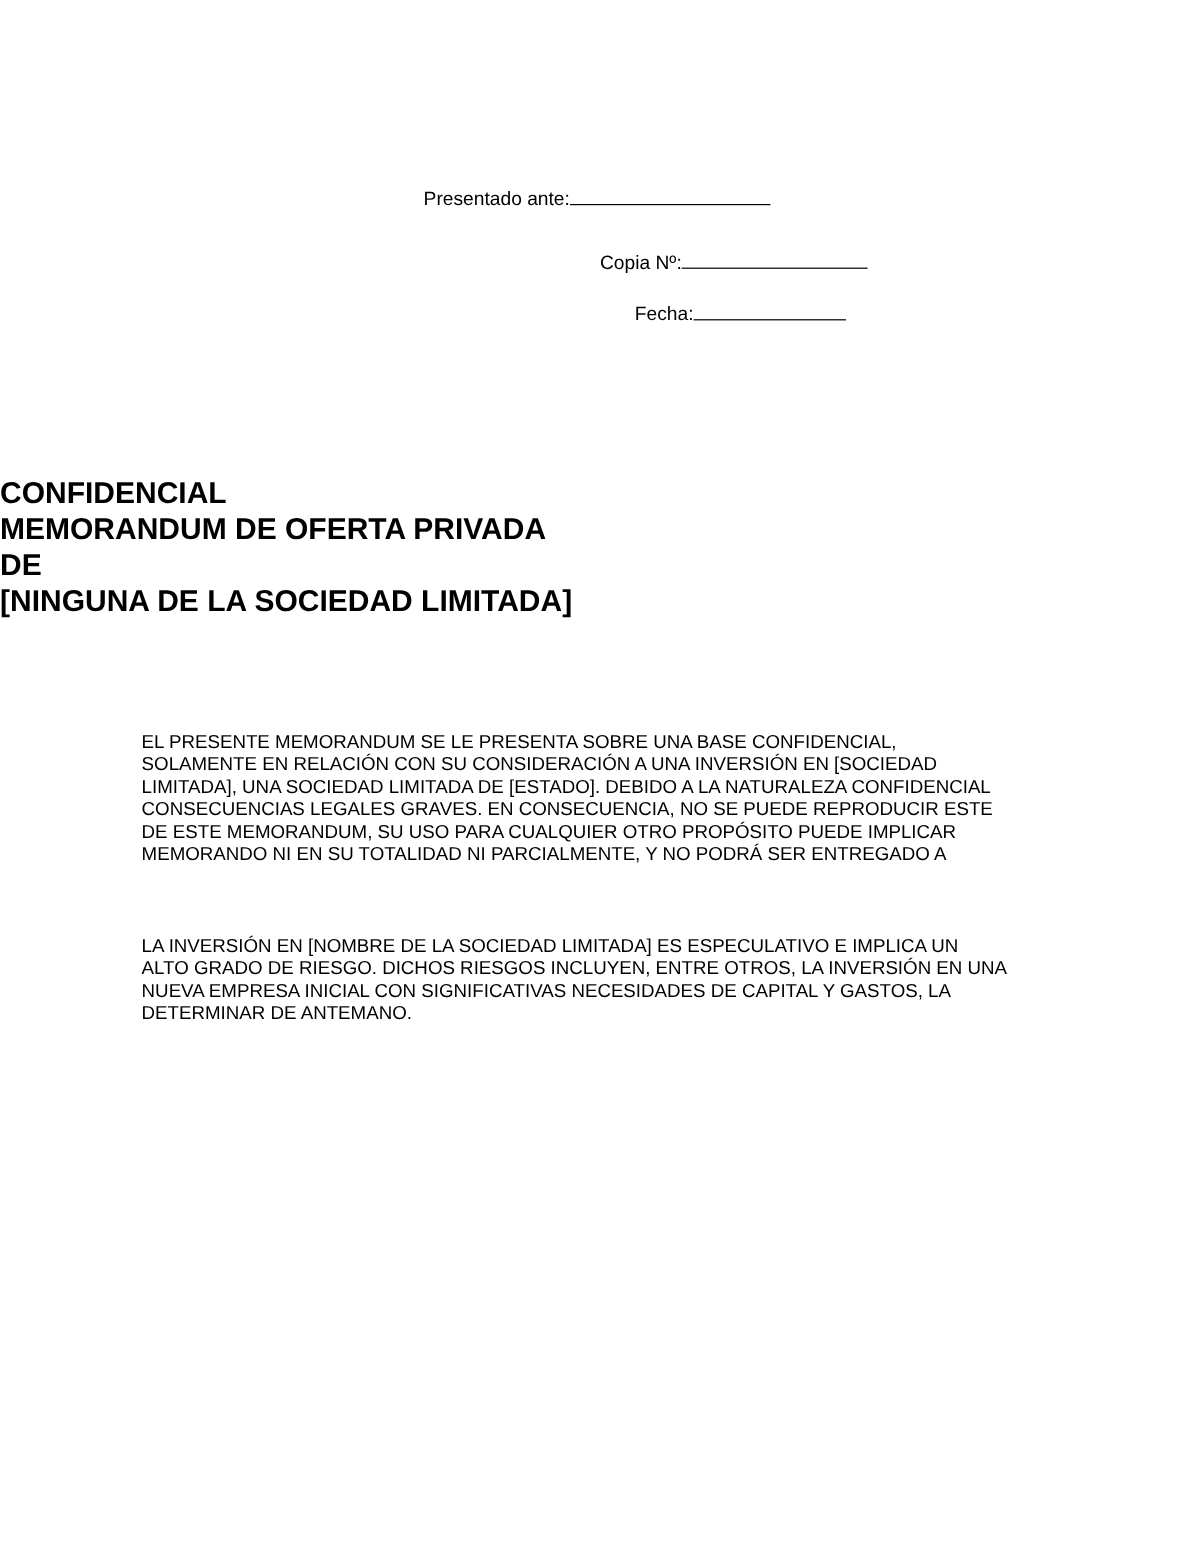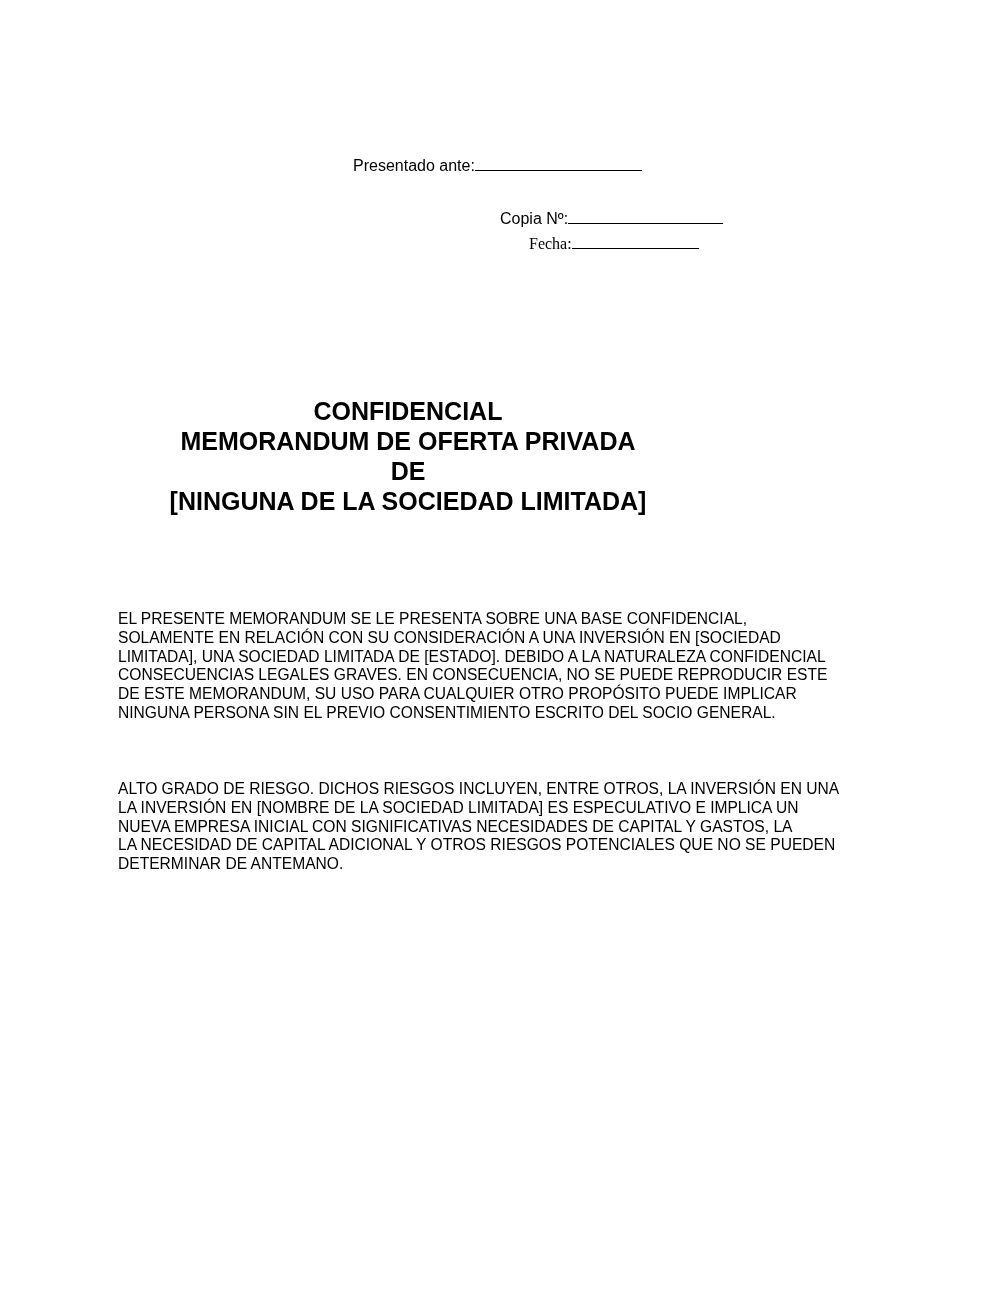--- a/index.html
+++ b/index.html
@@ -17,7 +17,7 @@
     #f-presentado .blank { width: 167px; }
     #f-copia { left: 500px; top: 209px; }
     #f-copia .blank { width: 155px; }
-    #f-fecha { left: 529px; top: 234px; font-family: Liberation Serif, serif; }
+    #f-fecha { left: 529px; top: 252px; }
     #f-fecha .blank { width: 127px; }
 
     .title-block {

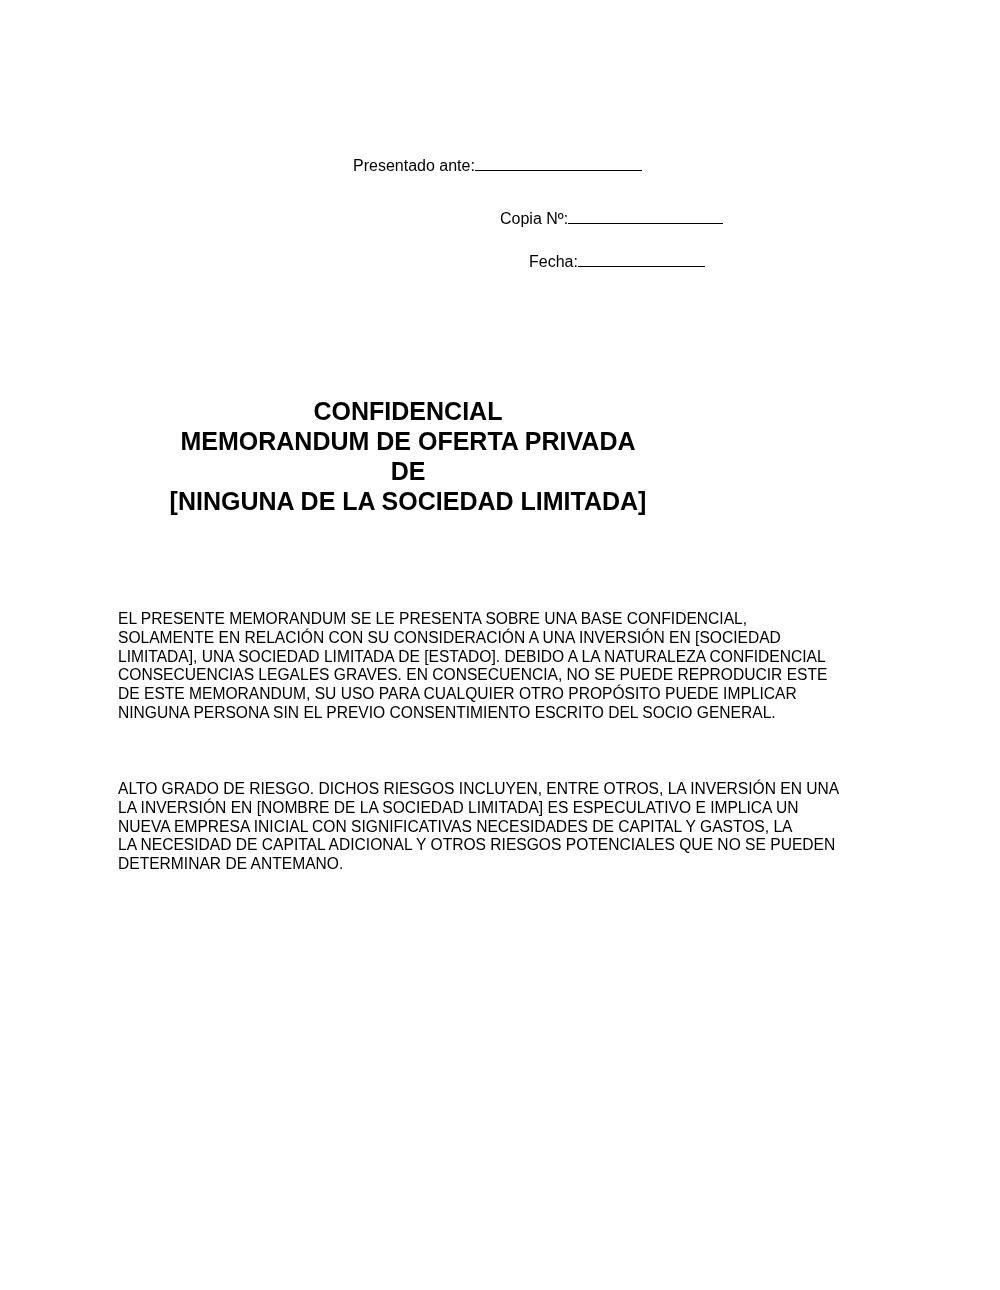--- a/index.html
+++ b/index.html
@@ -21,7 +21,7 @@
     #f-fecha .blank { width: 127px; }
 
     .title-block {
-      position: absolute; left: 0; top: 396px; width: 816px; text-align: center;
+      position: absolute; left: 0; top: 396px; width: 816px; 
       font-weight: bold; font-size: 25px; line-height: 30px;
     }
     .title-block div { white-space: nowrap; }

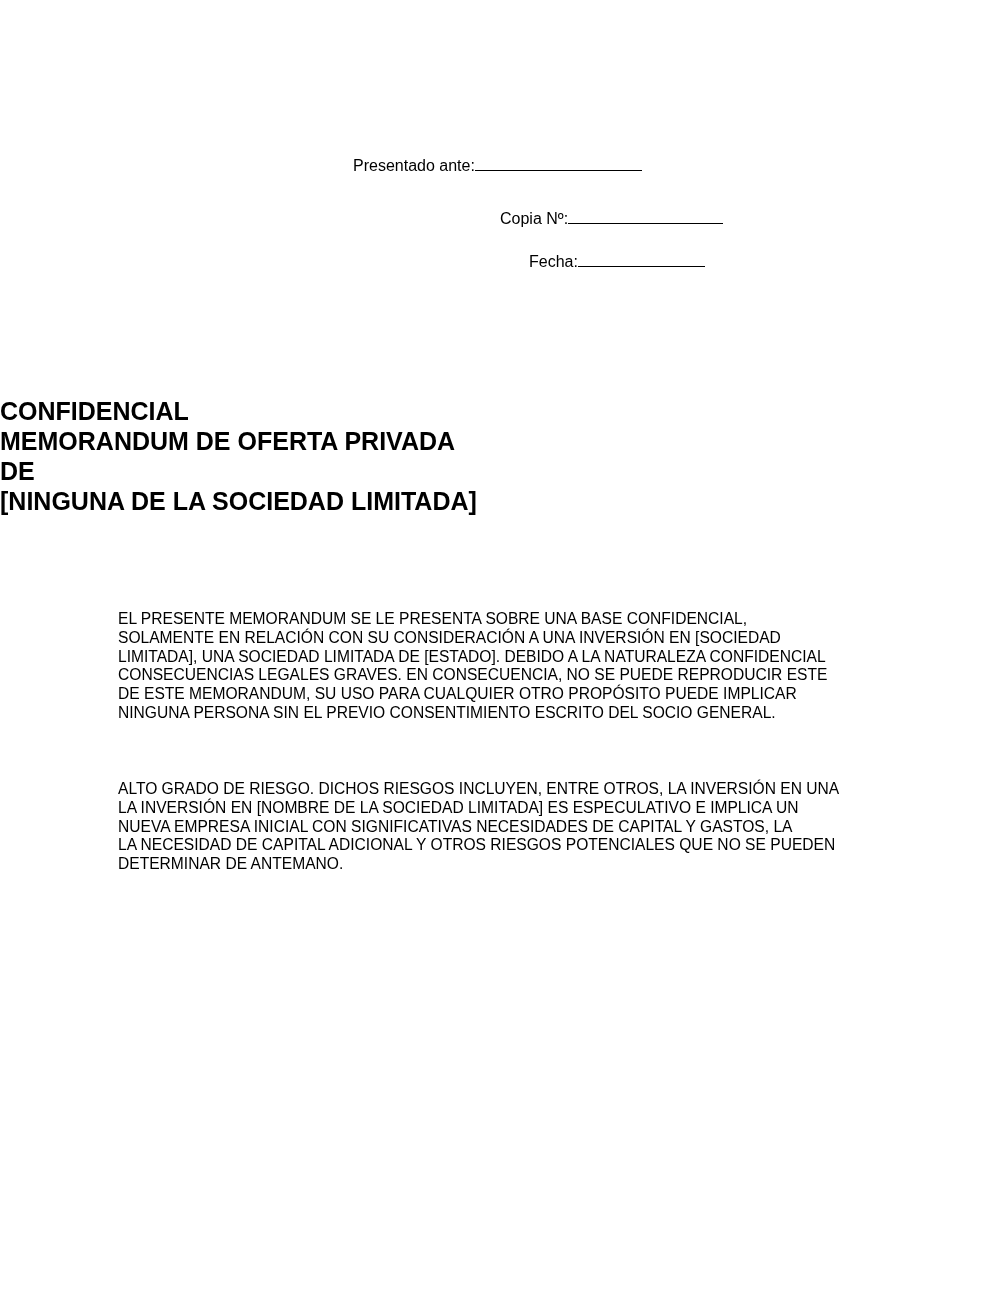--- a/index.html
+++ b/index.html
@@ -62,6 +62,7 @@
   <div>LIMITADA], UNA SOCIEDAD LIMITADA DE [ESTADO]. DEBIDO A LA NATURALEZA CONFIDENCIAL</div>
   <div>CONSECUENCIAS LEGALES GRAVES. EN CONSECUENCIA, NO SE PUEDE REPRODUCIR ESTE</div>
   <div>DE ESTE MEMORANDUM, SU USO PARA CUALQUIER OTRO PROPÓSITO PUEDE IMPLICAR</div>
+  <div>MEMORANDO NI EN SU TOTALIDAD NI PARCIALMENTE, Y NO PODRÁ SER ENTREGADO A</div>
   <div>NINGUNA PERSONA SIN EL PREVIO CONSENTIMIENTO ESCRITO DEL SOCIO GENERAL.</div>
 </div>
 

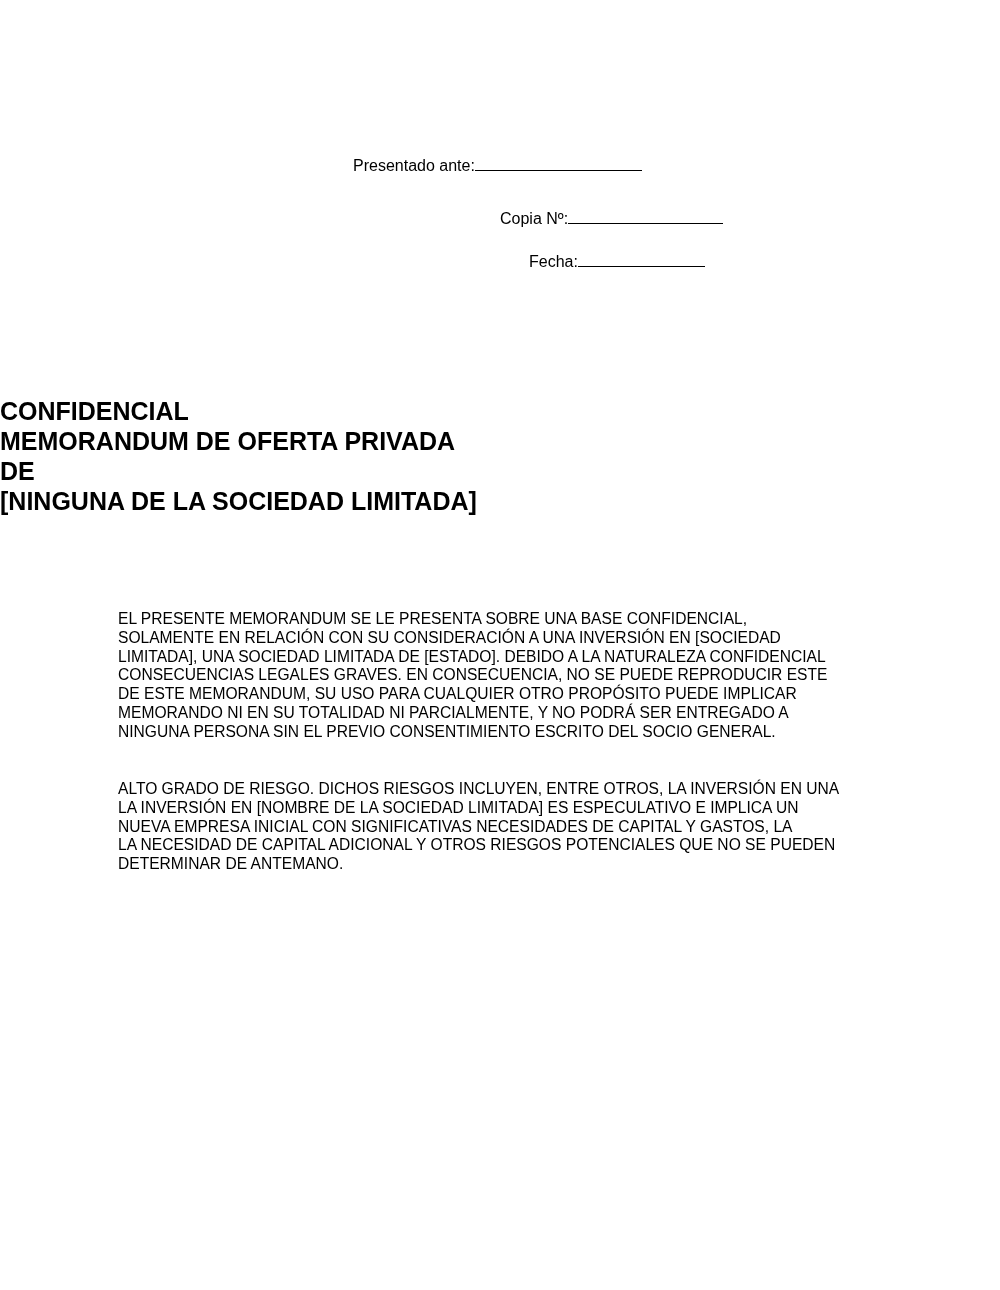--- a/index.html
+++ b/index.html
@@ -63,7 +63,6 @@
   <div>CONSECUENCIAS LEGALES GRAVES. EN CONSECUENCIA, NO SE PUEDE REPRODUCIR ESTE</div>
   <div>DE ESTE MEMORANDUM, SU USO PARA CUALQUIER OTRO PROPÓSITO PUEDE IMPLICAR</div>
   <div>MEMORANDO NI EN SU TOTALIDAD NI PARCIALMENTE, Y NO PODRÁ SER ENTREGADO A</div>
-  <div>NINGUNA PERSONA SIN EL PREVIO CONSENTIMIENTO ESCRITO DEL SOCIO GENERAL.</div>
 </div>
 
 <div class="para" id="para-2">

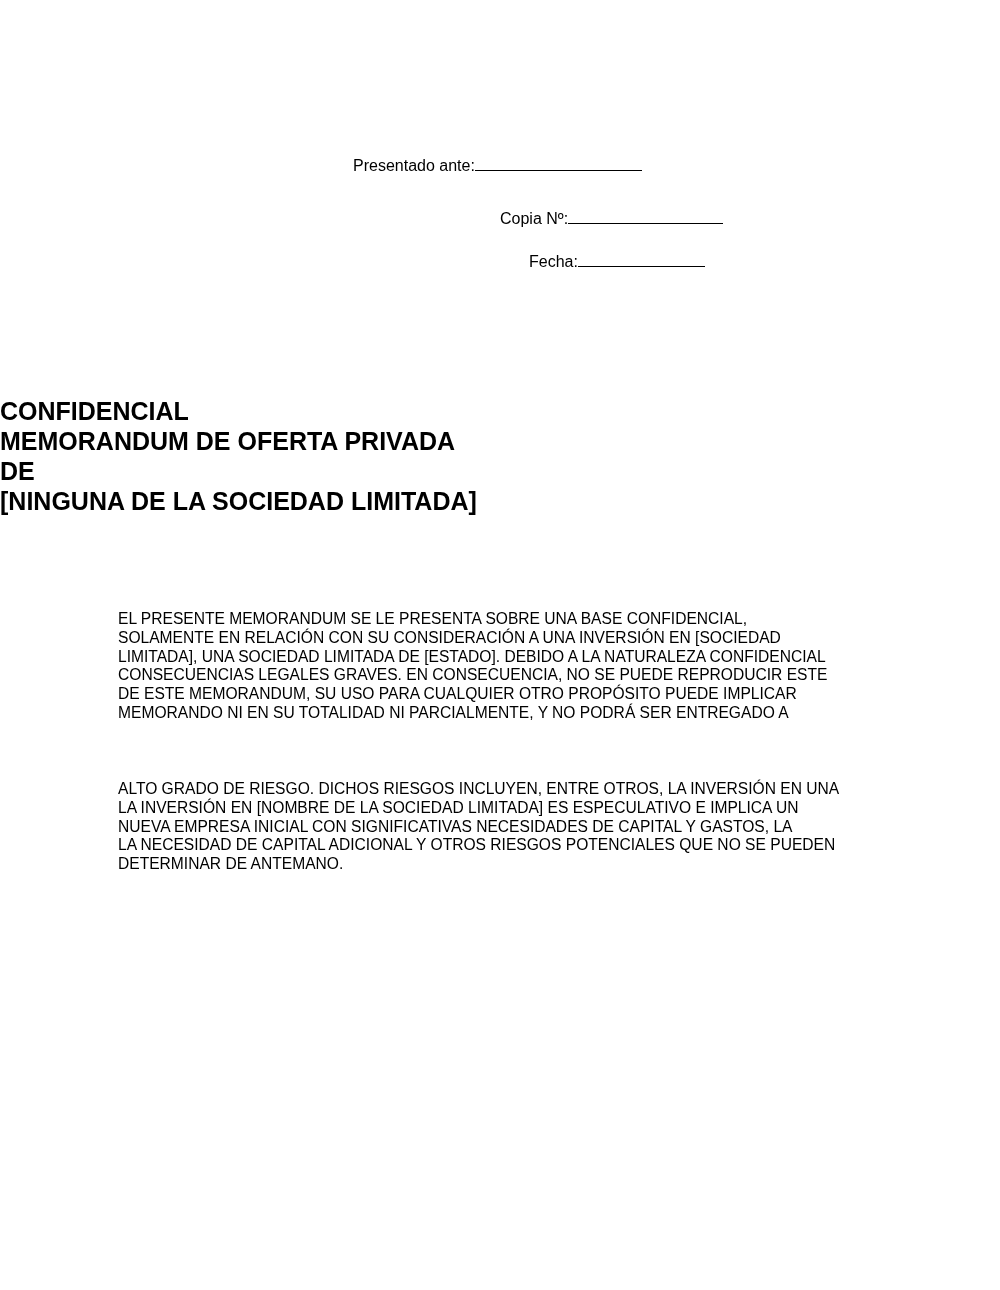--- a/index.html
+++ b/index.html
@@ -66,8 +66,8 @@
 </div>
 
 <div class="para" id="para-2">
+  <div>LA INVERSIÓN EN [NOMBRE DE LA SOCIEDAD LIMITADA] ES ESPECULATIVO E IMPLICA UN</div>
   <div>ALTO GRADO DE RIESGO. DICHOS RIESGOS INCLUYEN, ENTRE OTROS, LA INVERSIÓN EN UNA</div>
-  <div>LA INVERSIÓN EN [NOMBRE DE LA SOCIEDAD LIMITADA] ES ESPECULATIVO E IMPLICA UN</div>
   <div>NUEVA EMPRESA INICIAL CON SIGNIFICATIVAS NECESIDADES DE CAPITAL Y GASTOS, LA</div>
   <div>LA NECESIDAD DE CAPITAL ADICIONAL Y OTROS RIESGOS POTENCIALES QUE NO SE PUEDEN</div>
   <div>DETERMINAR DE ANTEMANO.</div>

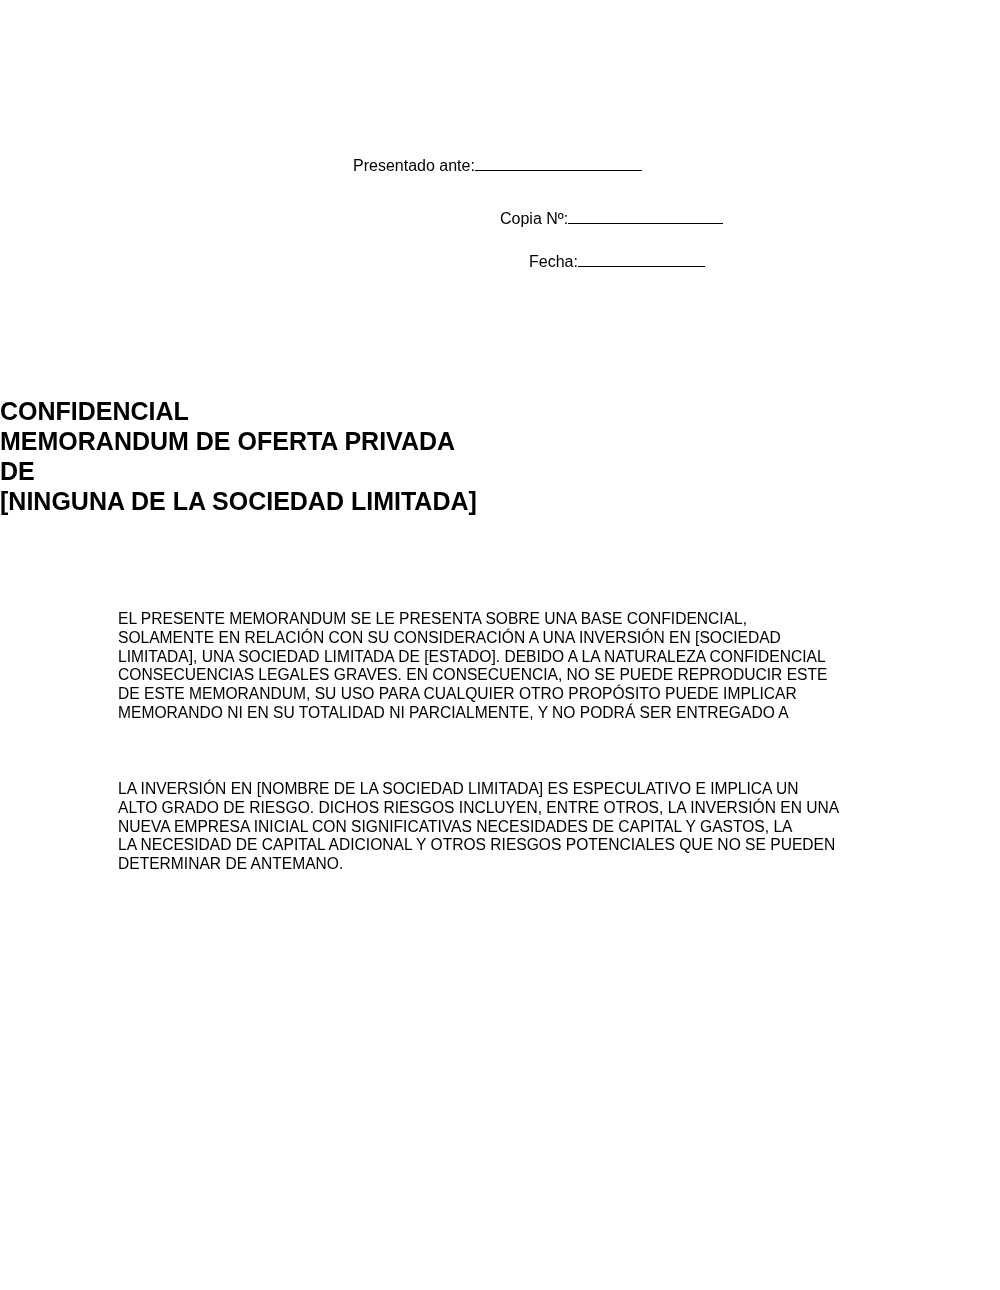--- a/index.html
+++ b/index.html
@@ -69,7 +69,6 @@
   <div>LA INVERSIÓN EN [NOMBRE DE LA SOCIEDAD LIMITADA] ES ESPECULATIVO E IMPLICA UN</div>
   <div>ALTO GRADO DE RIESGO. DICHOS RIESGOS INCLUYEN, ENTRE OTROS, LA INVERSIÓN EN UNA</div>
   <div>NUEVA EMPRESA INICIAL CON SIGNIFICATIVAS NECESIDADES DE CAPITAL Y GASTOS, LA</div>
-  <div>LA NECESIDAD DE CAPITAL ADICIONAL Y OTROS RIESGOS POTENCIALES QUE NO SE PUEDEN</div>
   <div>DETERMINAR DE ANTEMANO.</div>
 </div>
 

